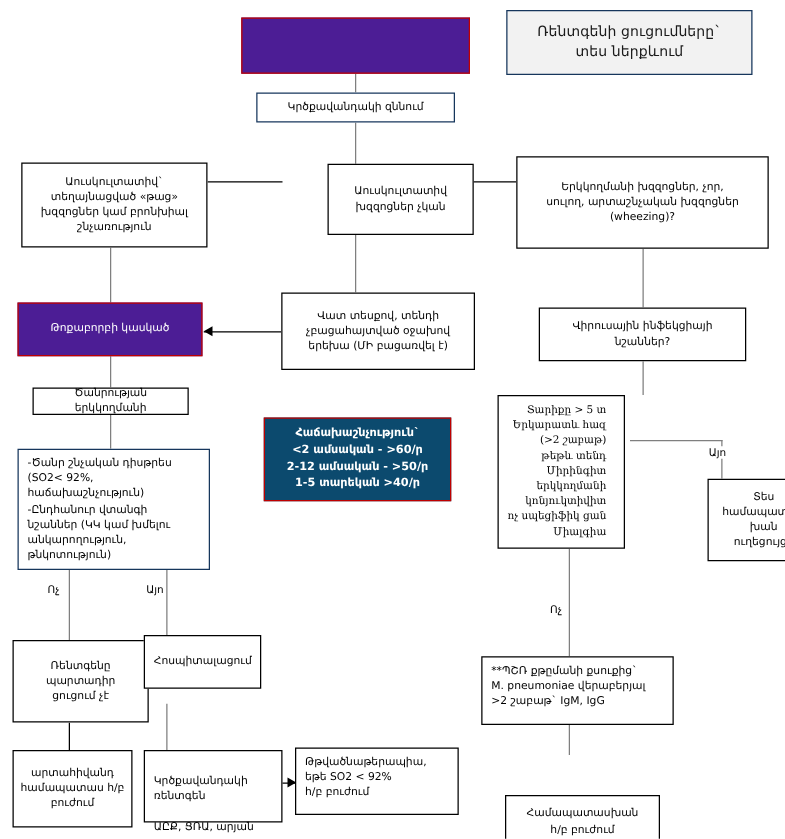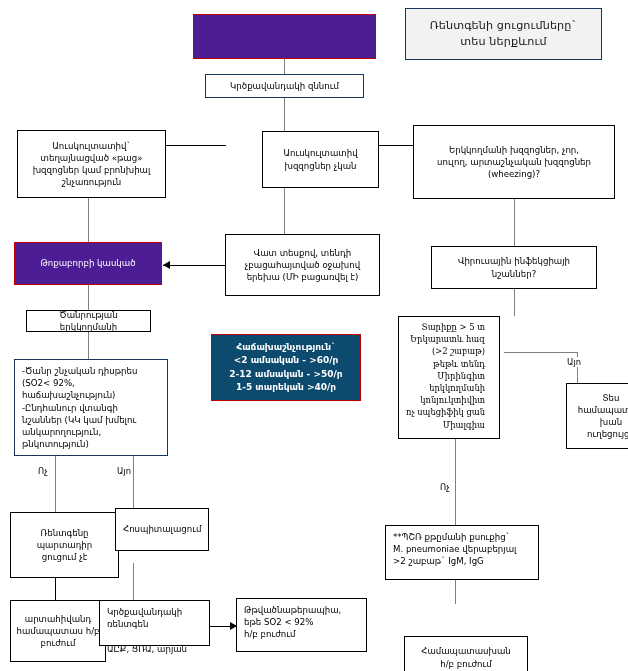--- a/index.html
+++ b/index.html
@@ -209,7 +209,7 @@
 համապատաս h/բ
 բուժում</div>
 
-  <div class="node left-align" style="left:99px;top:600px;width:111px;height:46px;align-items:flex-start;padding-top:5px;">Կրծքավանդակի
+  <div class="node left-align" style="left:115px;top:600px;width:111px;height:58px;align-items:flex-start;padding-top:18px;">Կրծքավանդակի
 ռենտգեն
 
 ԱԸՔ, ՑՌԱ, արյան</div>

